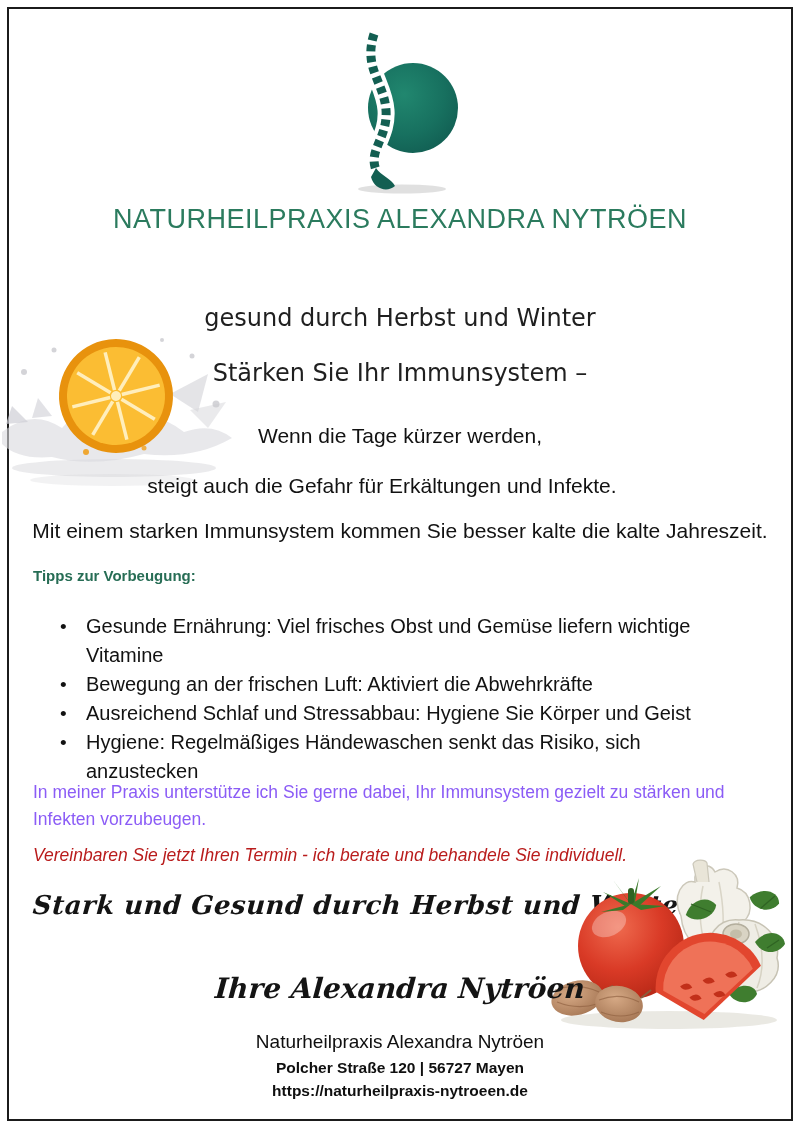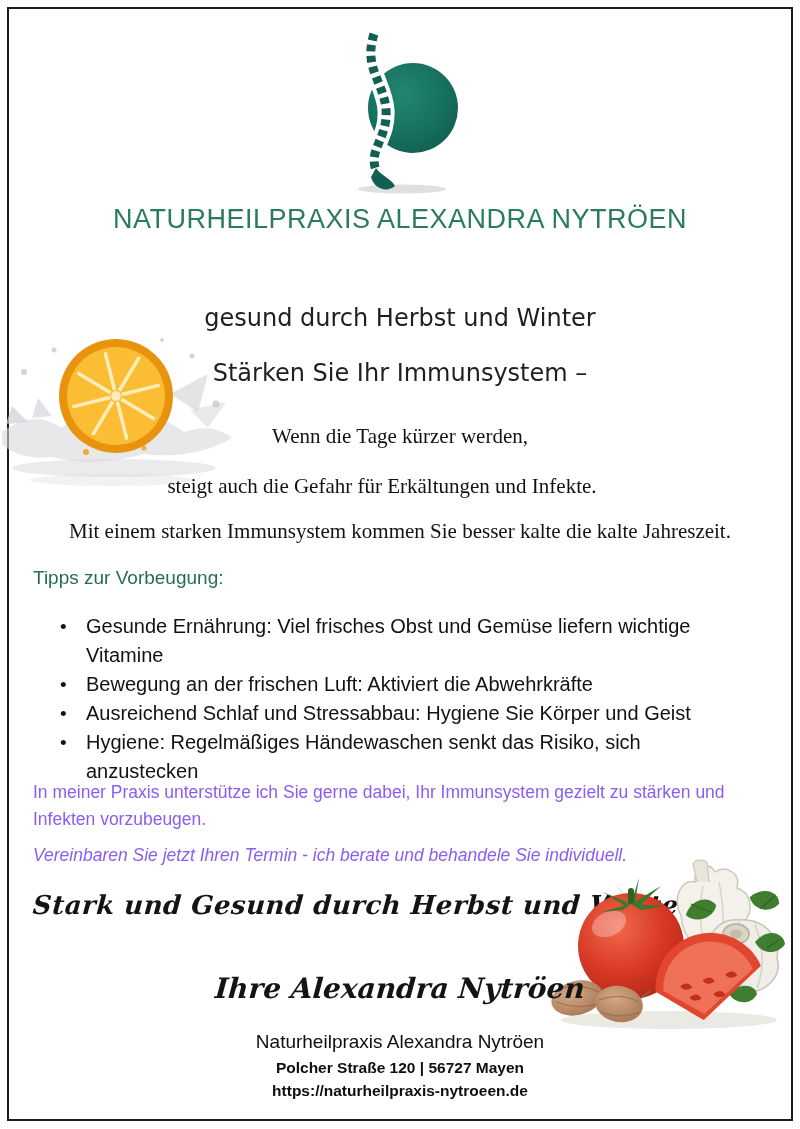--- a/index.html
+++ b/index.html
@@ -61,7 +61,6 @@
     text-align: center;
     font-size: 21px;
     color: #121212;
-    font-family: Liberation Serif, serif;
   }
   .intro-1 { top: 424px; }
   .intro-2 { top: 474px; transform: translateX(-18px); }

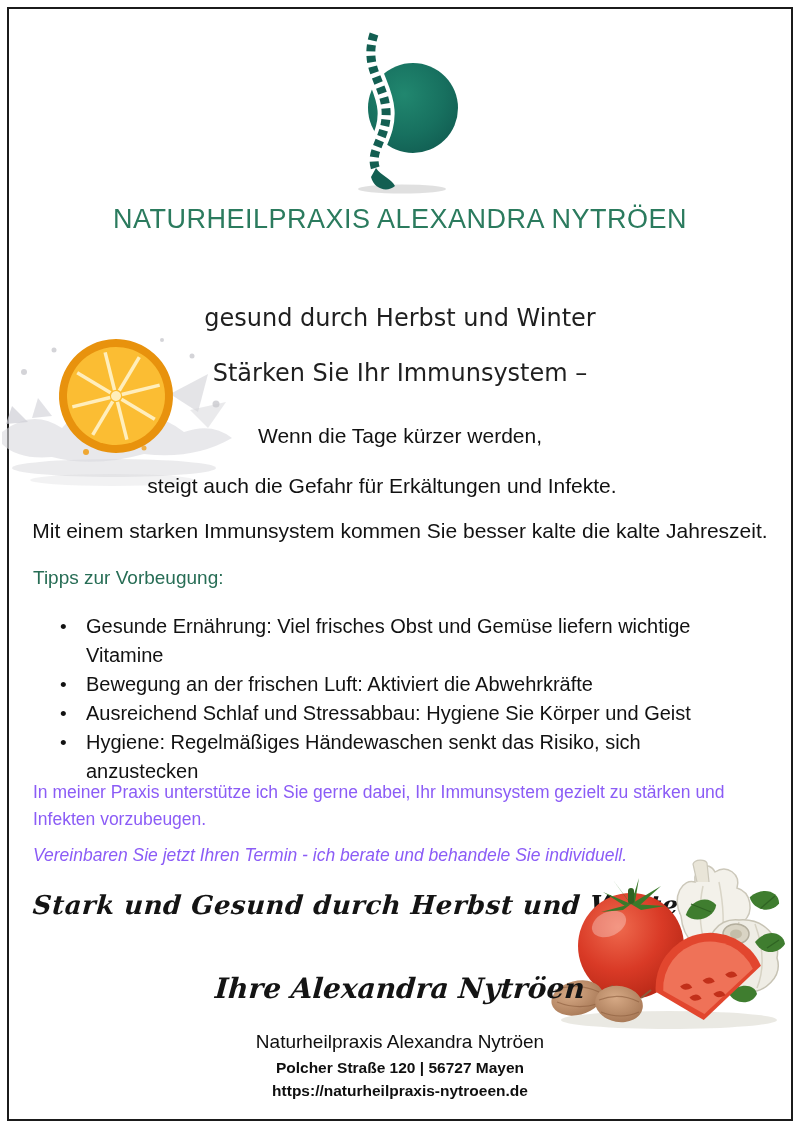--- a/index.html
+++ b/index.html
@@ -69,8 +69,9 @@
   .tips-heading {
     position: absolute;
     left: 33px; top: 567px;
-    font-size: 19px;
+    font-size: 15px;
     color: #276d55;
+    font-weight: bold;
   }
 
   .tips-list {

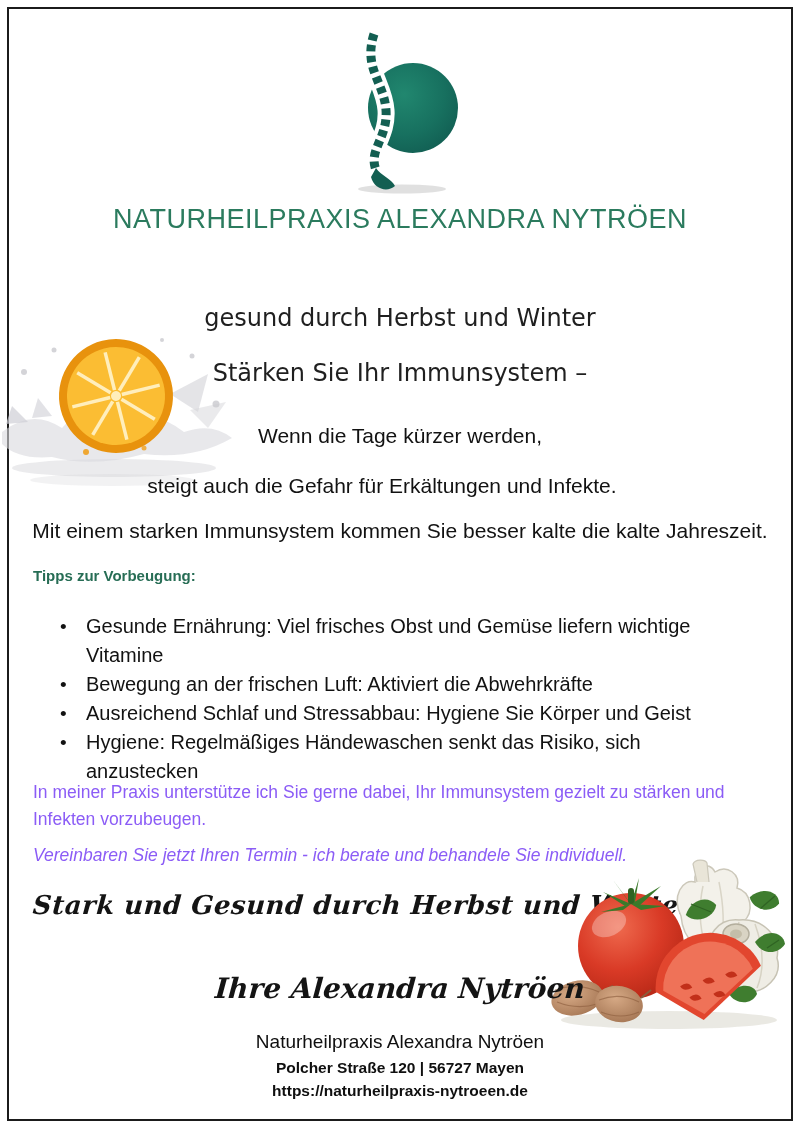--- a/index.html
+++ b/index.html
@@ -110,7 +110,7 @@
     width: 742px;
     font-size: 17.5px;
     font-style: italic;
-    color: #8b5cf6;
+    color: #b91c1c;
   }
 
   .script {

